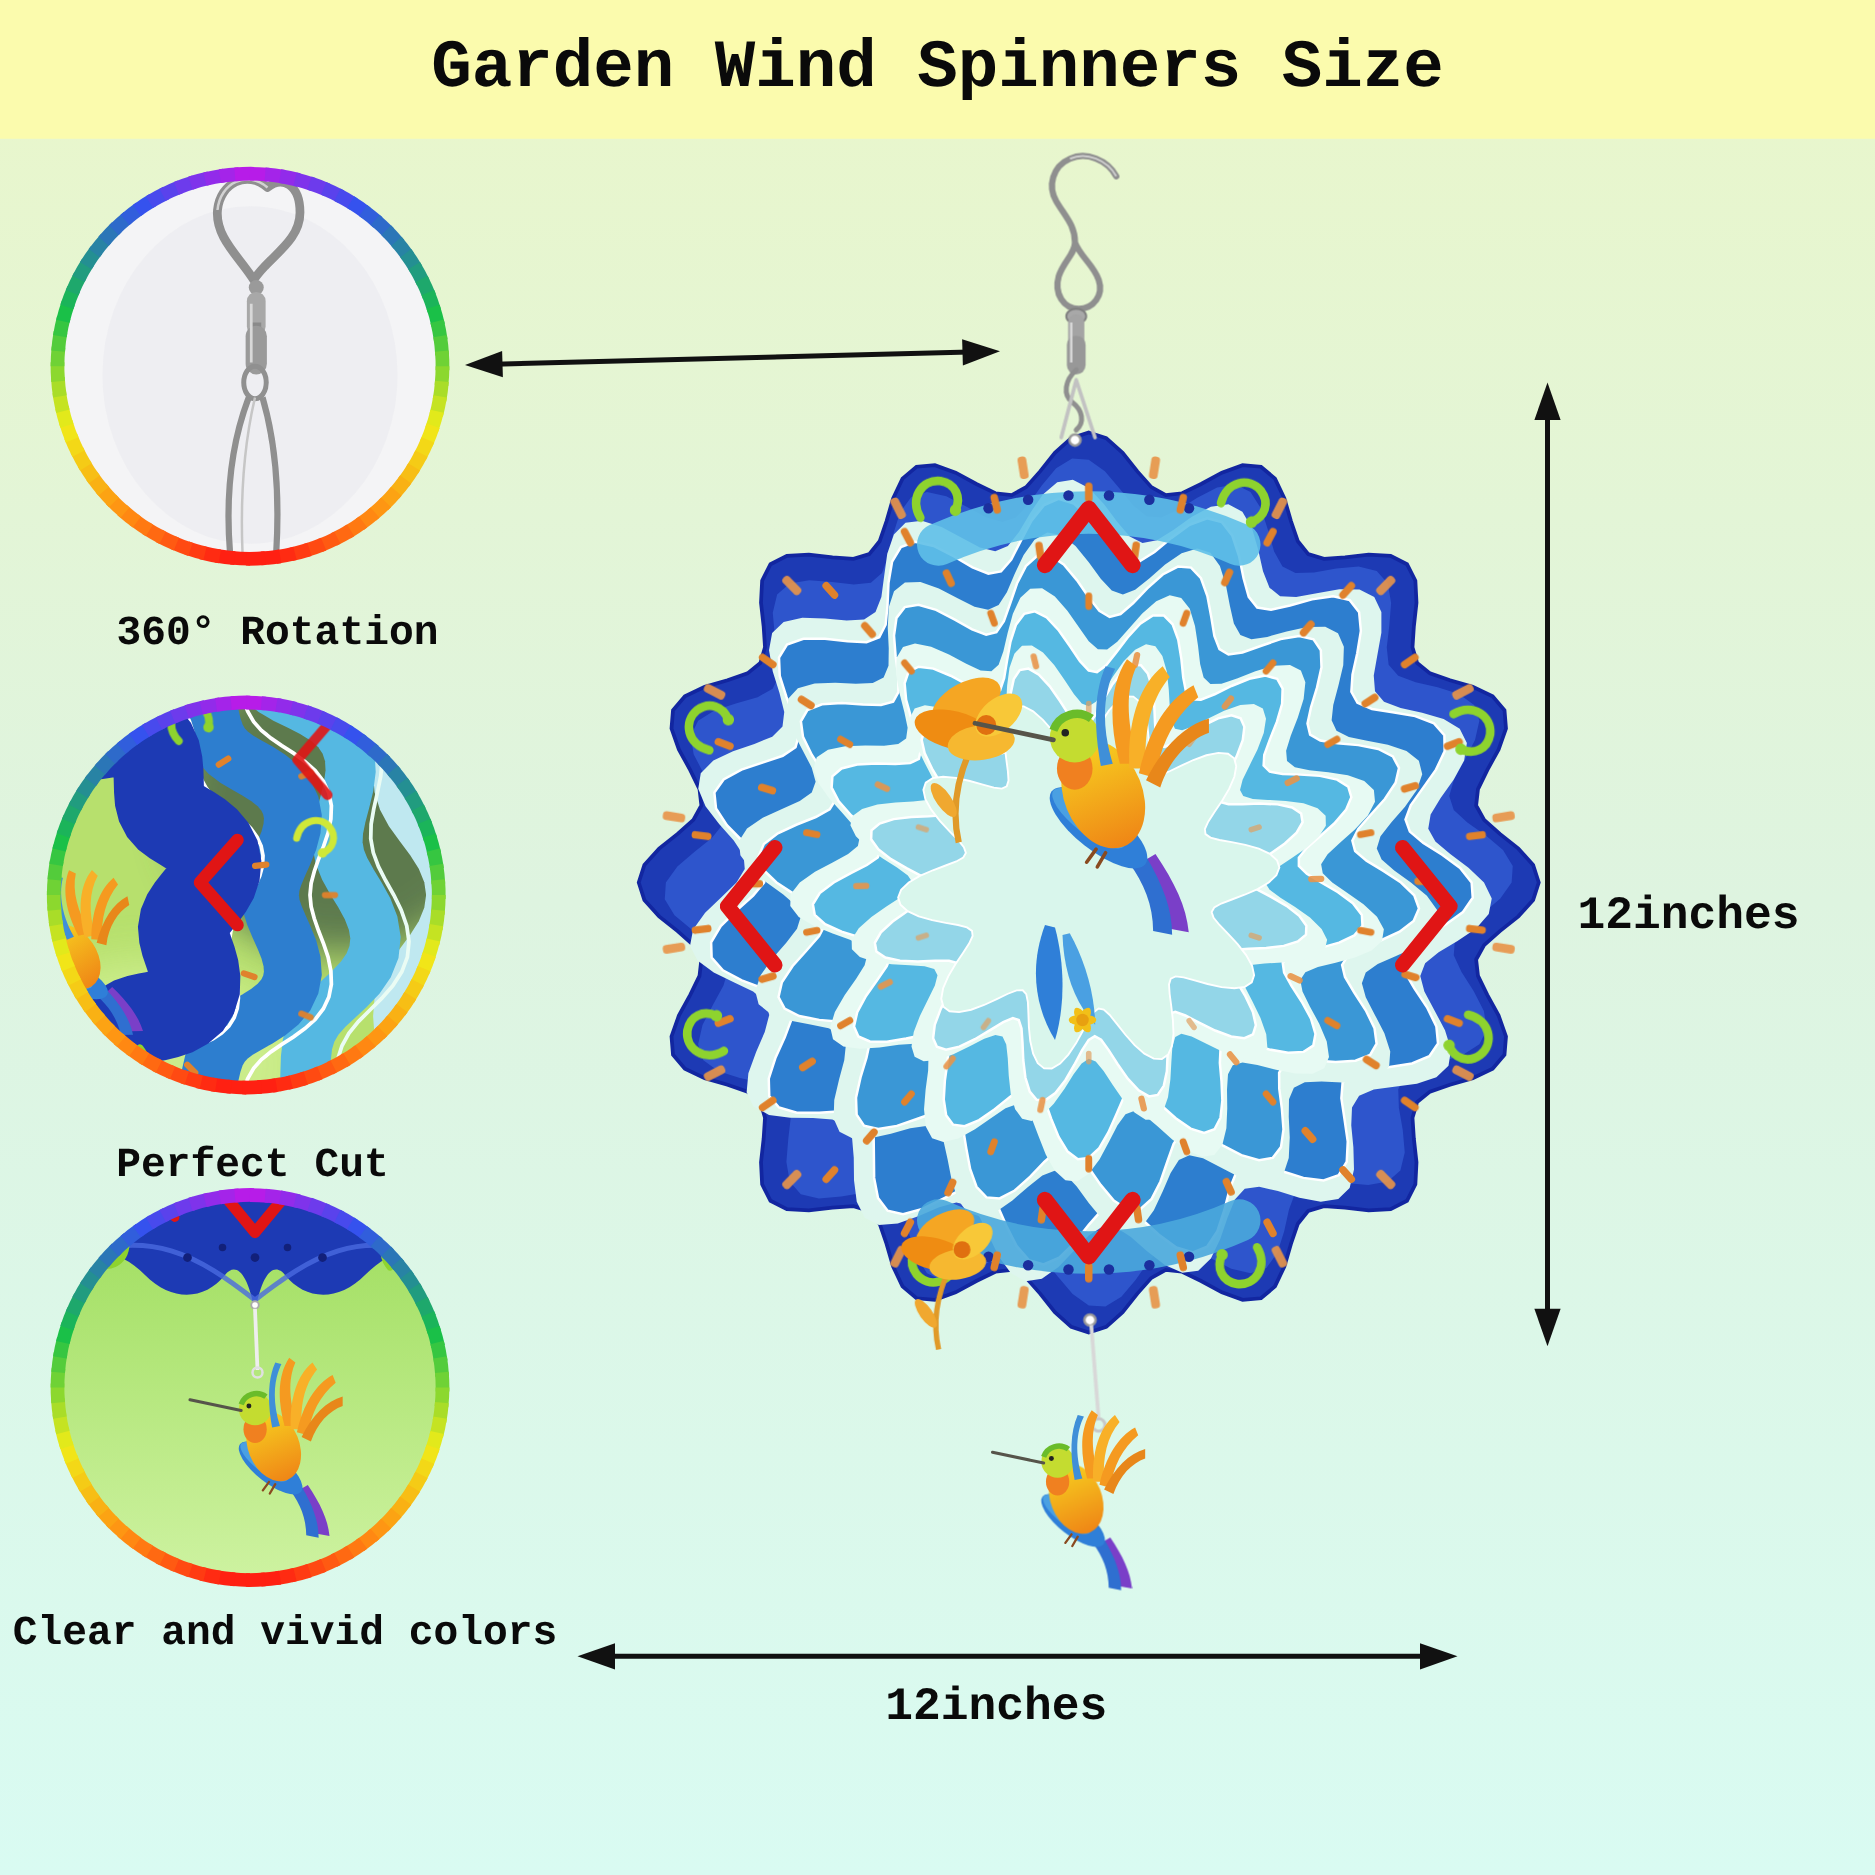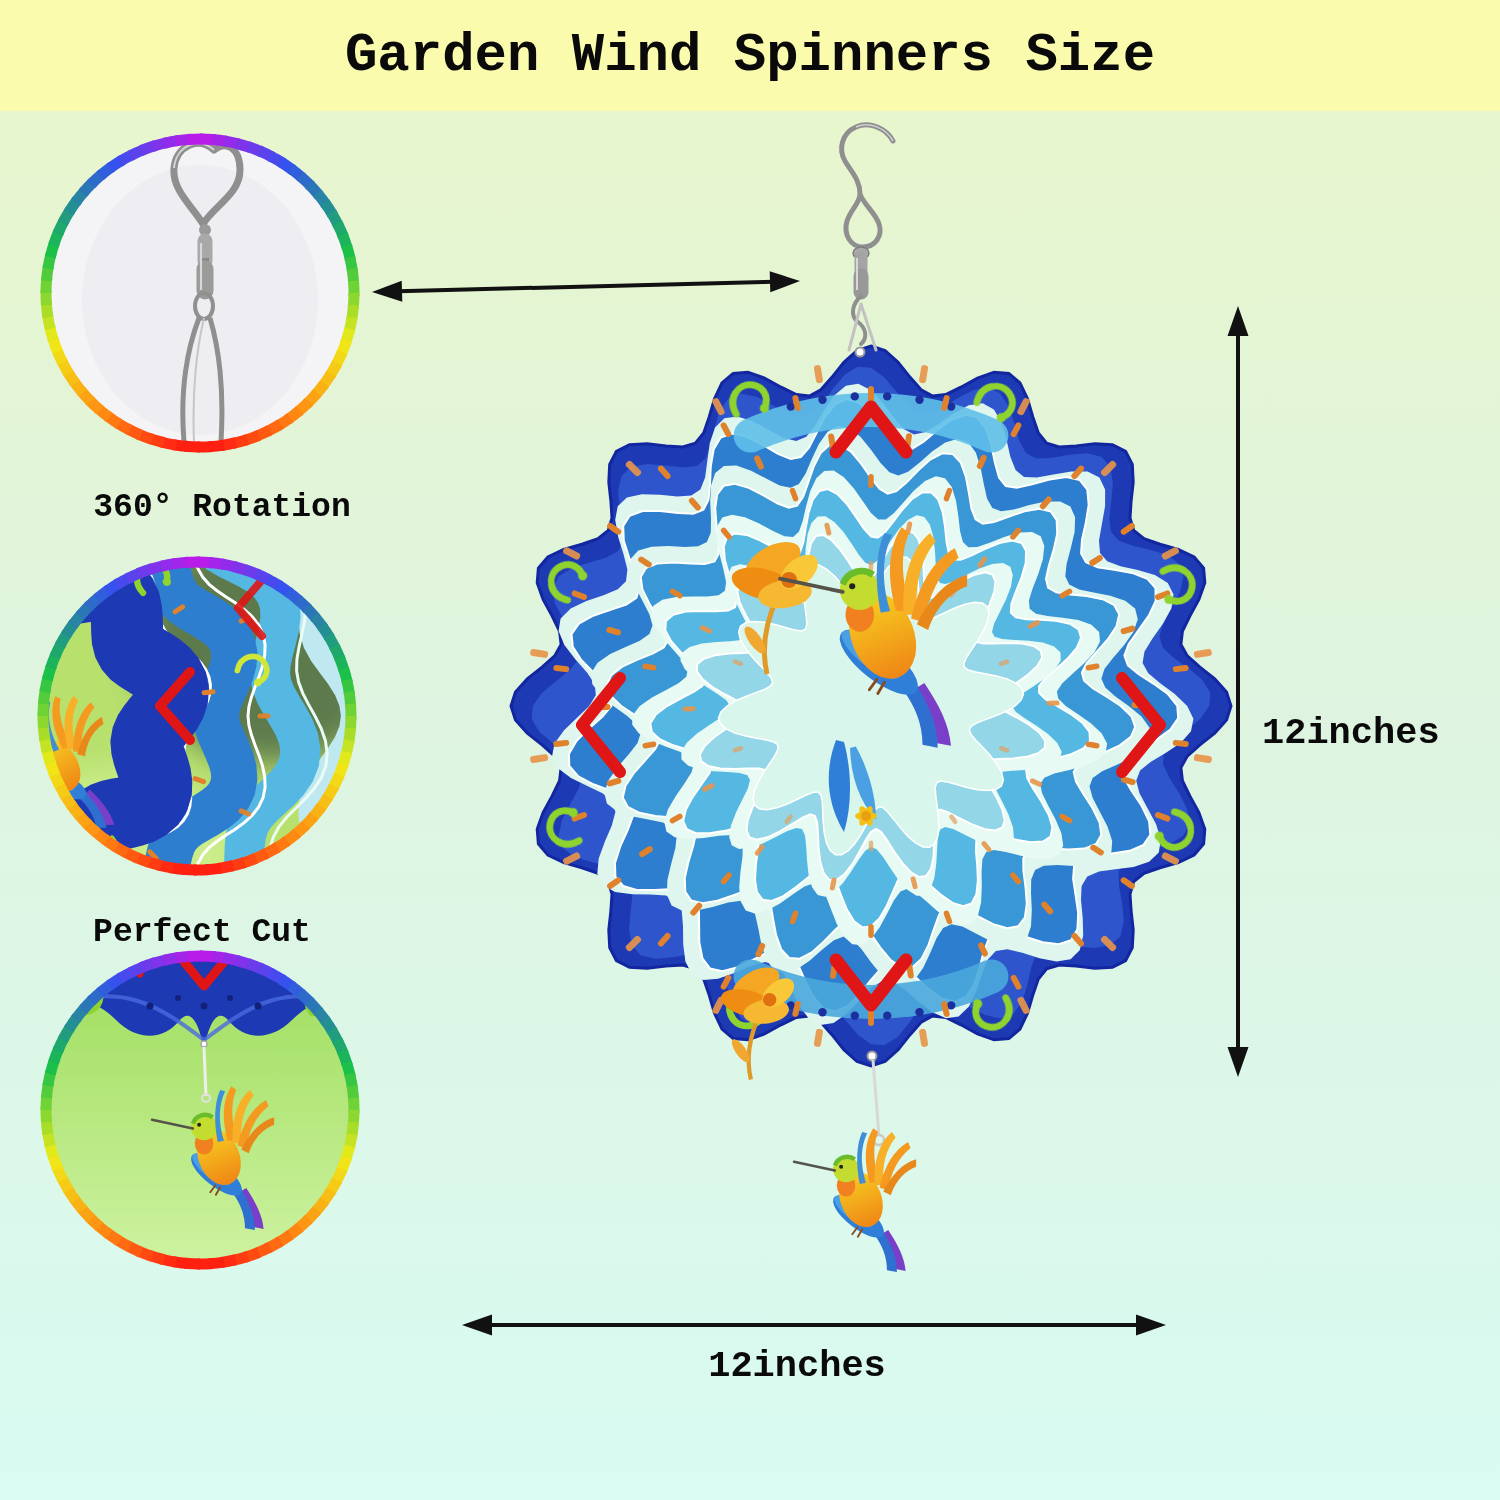--- a/index.html
+++ b/index.html
@@ -745,6 +745,7 @@
 
   <div class="label feature-label label-rotation">360° Rotation</div>
   <div class="label feature-label label-cut">Perfect Cut</div>
+  <div class="label feature-label label-colors">Clear and vivid colors</div>
   <div class="label dim-label dim-height">12inches</div>
   <div class="label dim-label dim-width">12inches</div>
 </div>

